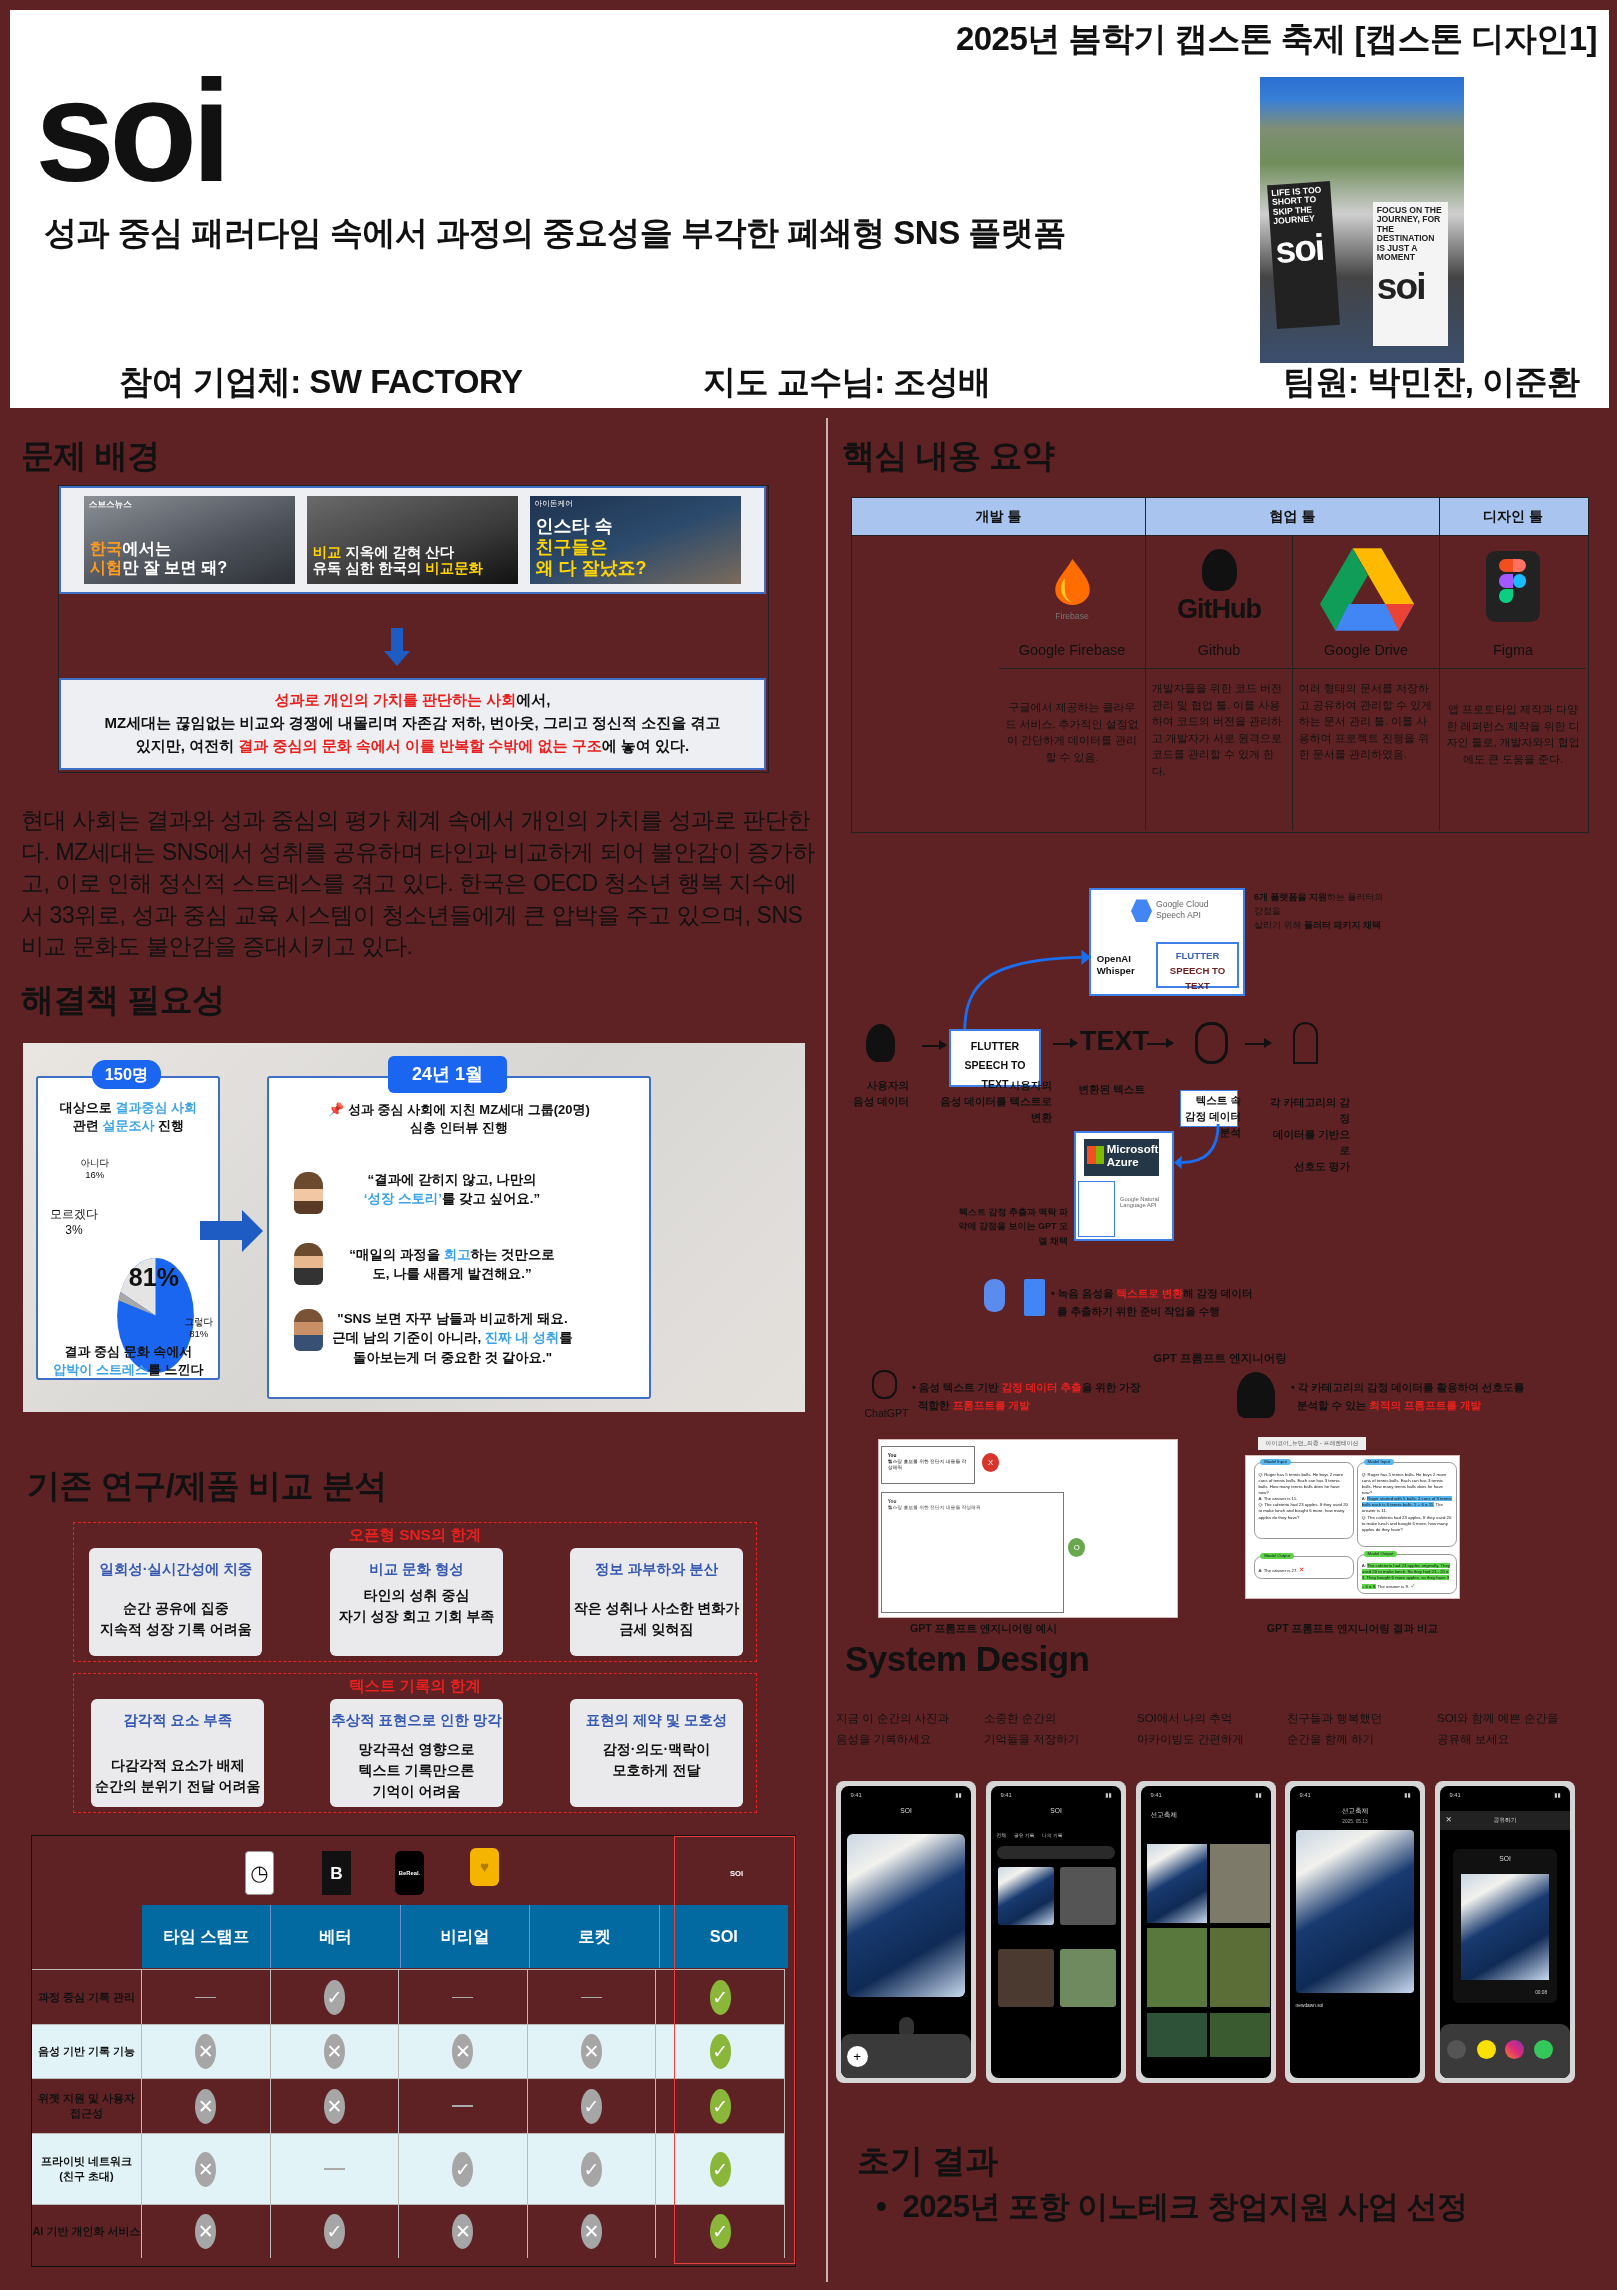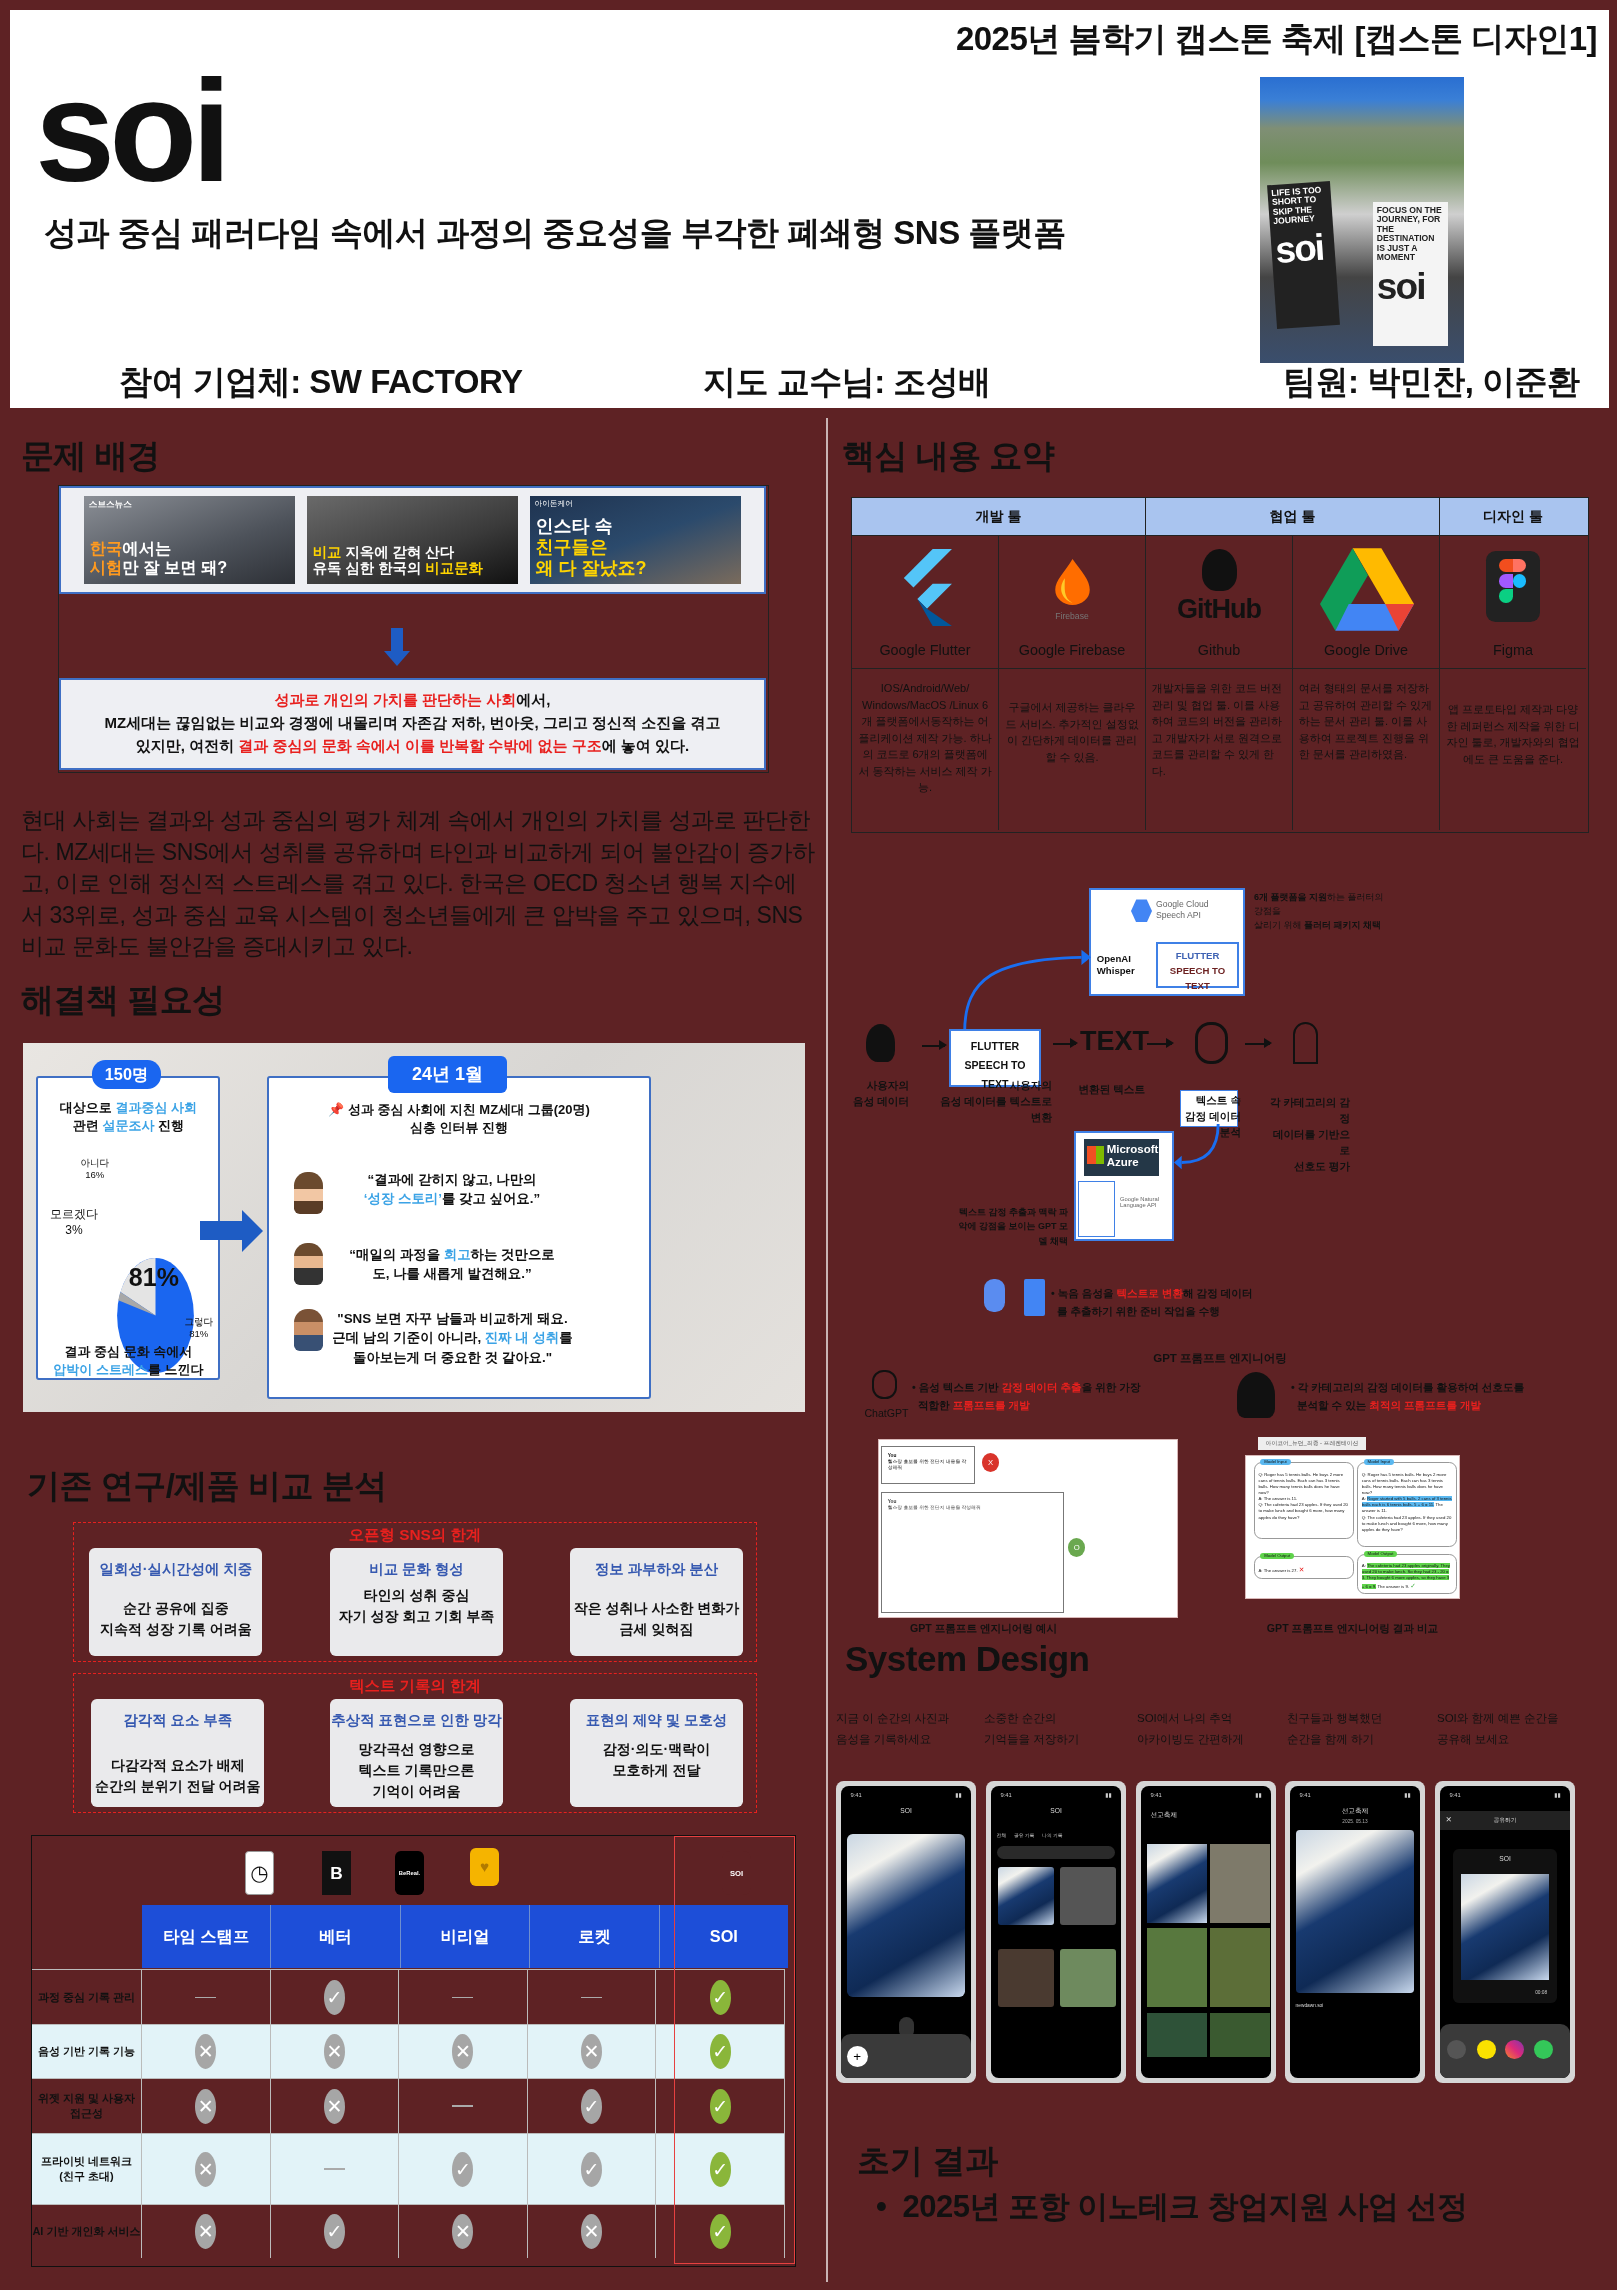--- a/index.html
+++ b/index.html
@@ -319,17 +319,6 @@
     <div style="width:294px">개발 툴</div>
     <div style="width:294px">협업 툴</div>
     <div style="width:146px;border-right:none">디자인 툴</div>
-  </div>
-  <div class="tool-col" style="left:0;width:147px">
-    <div class="tool-icon-area">
-      <svg style="position:absolute;left:46px;top:13.4px" width="54" height="77" viewBox="0 0 56 80">
-          <polygon points="36,0 56,0 16,40 6,30" fill="#54c5f8"></polygon>
-          <polygon points="36,36 56,36 30,62 20,52" fill="#54c5f8"></polygon>
-          <polygon points="20,52 30,62 56,80 36,80" fill="#01579b"></polygon>
-        </svg>
-      <div class="tool-name">Google Flutter</div>
-    </div>
-    <div class="tool-desc" style="text-align:center">IOS/Android/Web/ Windows/MacOS /Linux 6개 플랫폼에서동작하는 어플리케이션 제작 가능. 하나의 코드로 6개의 플랫폼에서 동작하는 서비스 제작 가능.</div>
   </div>
   <div class="tool-col" style="left:147px;width:147px">
     <div class="tool-icon-area">

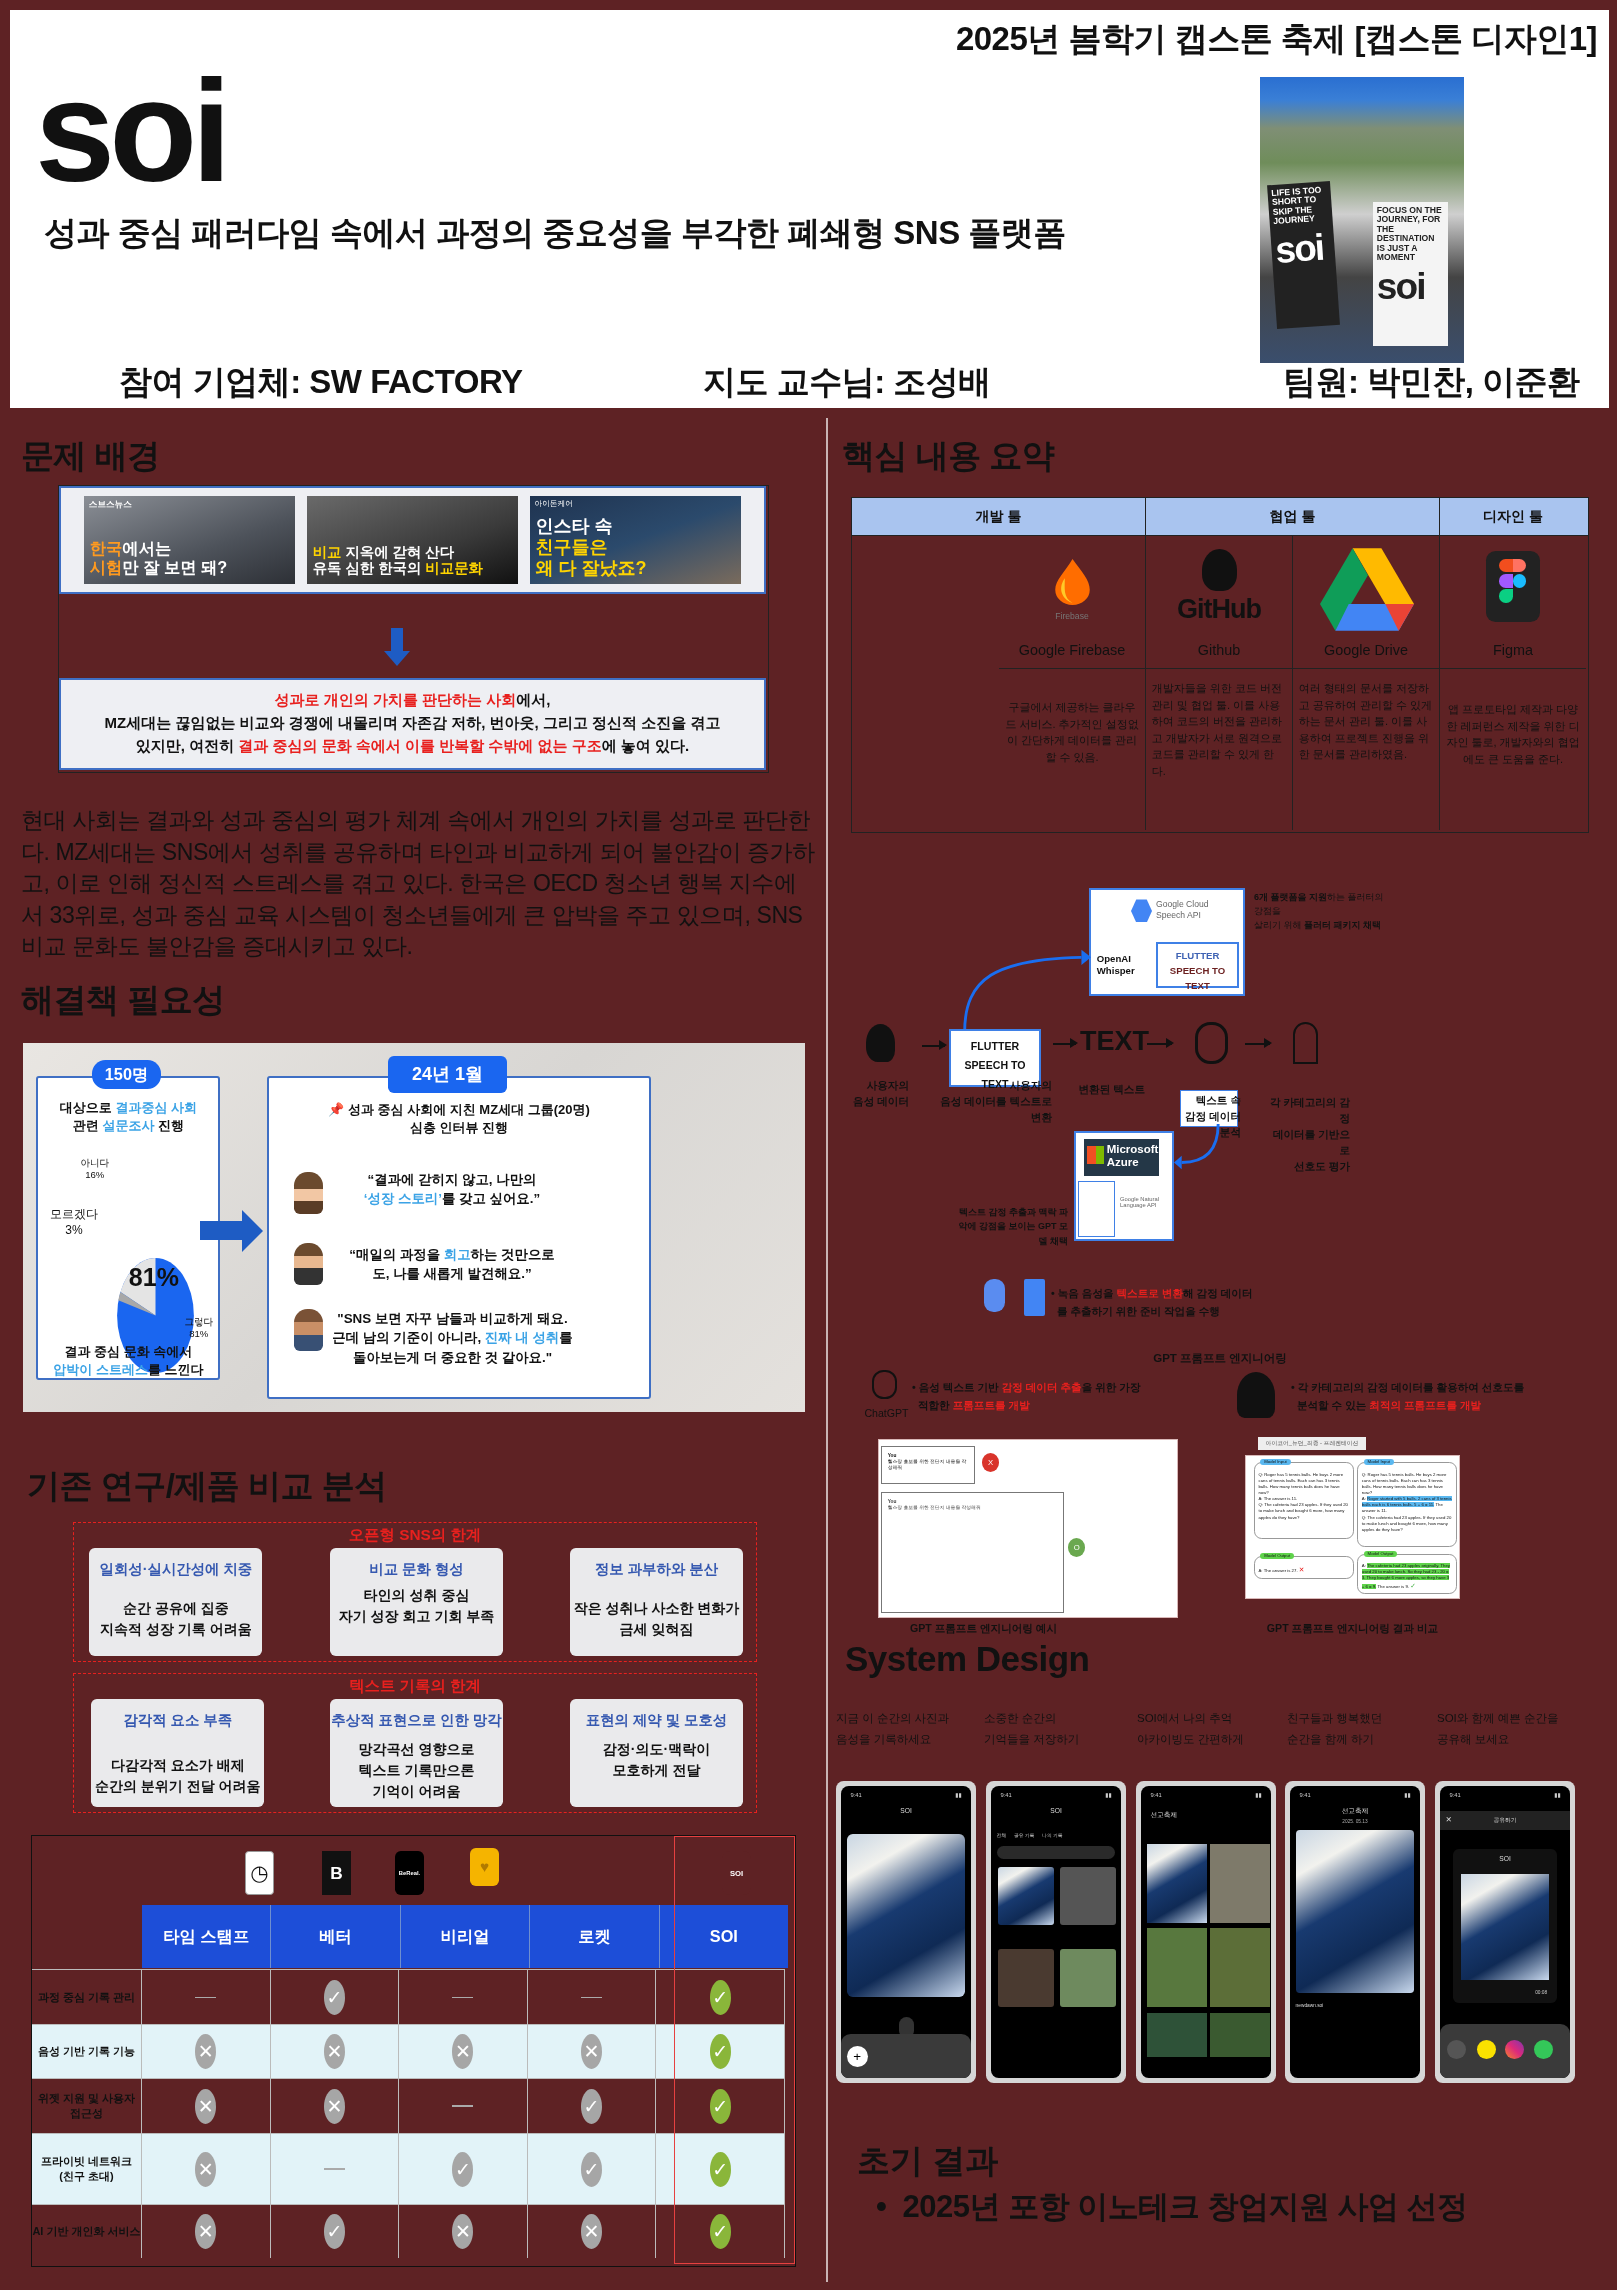--- a/index.html
+++ b/index.html
@@ -52,7 +52,7 @@
 .cmp-table{position:absolute;left:31px;top:1835px;width:765px;height:432px;border:1.9px solid #111}
 .cmp-logo-row{position:absolute;left:0;top:0;width:100%;height:69px}
 .applogo{position:absolute;top:15.4px;width:29px;height:44px;border-radius:3.8px;display:flex;align-items:center;justify-content:center;font-size:8.6px;color:#fff;font-weight:bold}
-.cmp-head{position:absolute;left:110px;top:69px;width:646px;height:63px;background:#1d4ed8;display:flex}
+.cmp-head{position:absolute;left:110px;top:69px;width:646px;height:63px;background:#0369a1;display:flex}
 .cmp-head div{flex:1;color:#fff;font-weight:bold;font-size:16.3px;display:flex;align-items:center;justify-content:center;border-right:1px solid #6f8fcf}
 .cmp-row{position:absolute;left:0;width:753px;display:flex;border-top:1px solid #bbb}
 .cmp-row .lab{width:110px;font-size:11px;font-weight:bold;display:flex;align-items:center;justify-content:center;text-align:center;line-height:1.35;border-right:1px solid #bbb}

